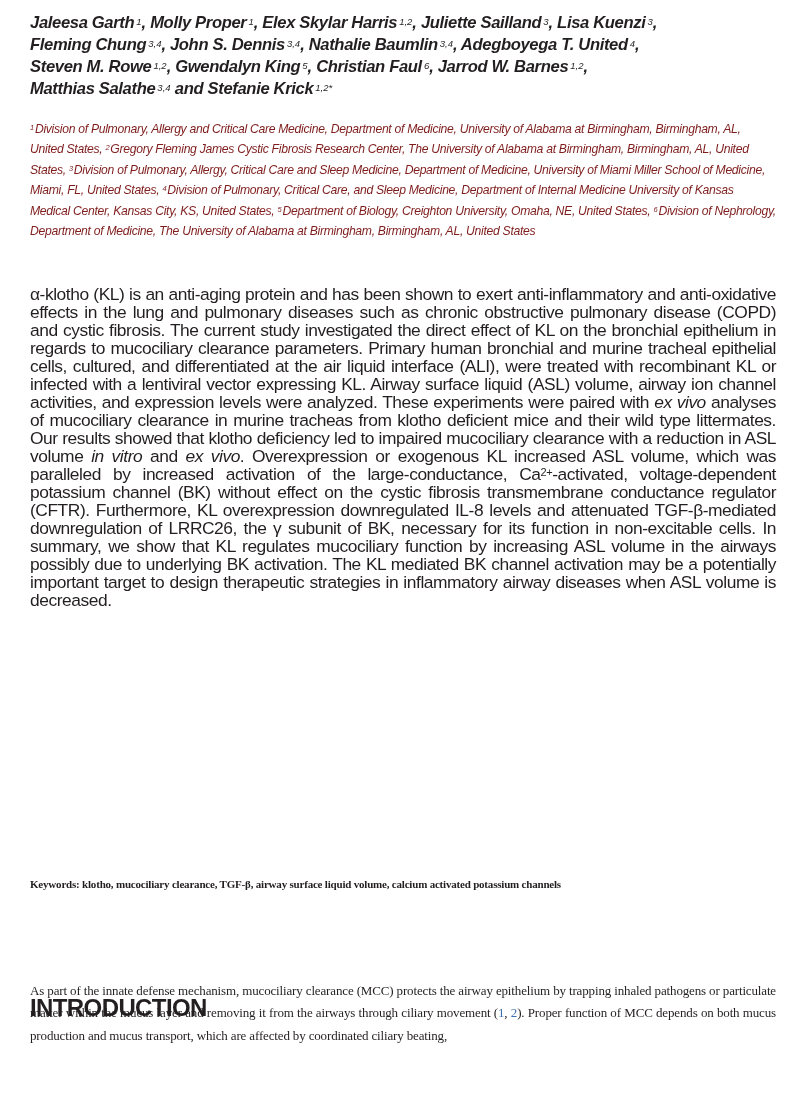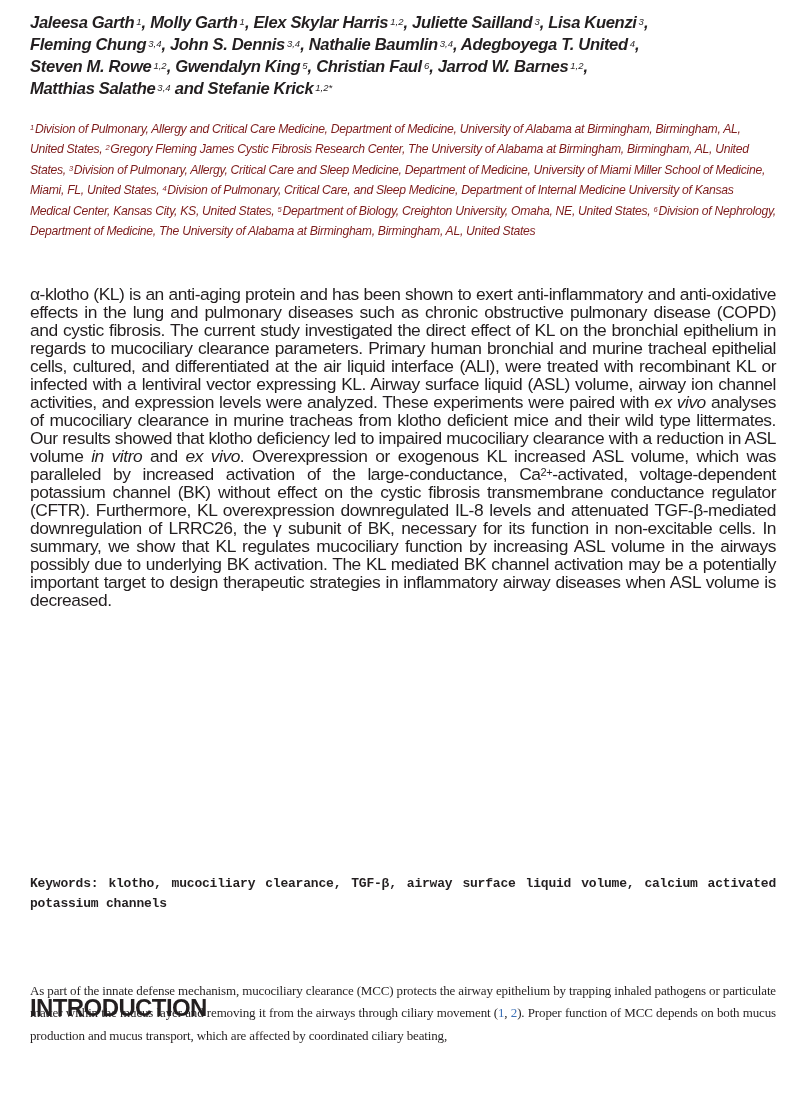--- a/index.html
+++ b/index.html
@@ -46,7 +46,7 @@
 <div class="page">
 
   <div class="authors">
-    <span><span>Jaleesa Garth</span><sup>1</sup></span>, <span><span>Molly Garth</span><sup>1</sup></span>, <span><span>Elex Skylar Harris</span><sup>1,2</sup></span>, <span><span>Juliette Sailland</span><sup>3</sup></span>, <span><span>Lisa Kuenzi</span><sup>3</sup></span>,<br>
+    <span><span>Jaleesa Garth</span><sup>1</sup></span>, <span><span>Molly Proper</span><sup>1</sup></span>, <span><span>Elex Skylar Harris</span><sup>1,2</sup></span>, <span><span>Juliette Sailland</span><sup>3</sup></span>, <span><span>Lisa Kuenzi</span><sup>3</sup></span>,<br>
     <span><span>Fleming Chung</span><sup>3,4</sup></span>, <span><span>John S. Dennis</span><sup>3,4</sup></span>, <span><span>Nathalie Baumlin</span><sup>3,4</sup></span>, <span><span>Adegboyega T. United</span><sup>4</sup></span>,<br>
     <span><span>Steven M. Rowe</span><sup>1,2</sup></span>, <span><span>Gwendalyn King</span><sup>5</sup></span>, <span><span>Christian Faul</span><sup>6</sup></span>, <span><span>Jarrod W. Barnes</span><sup>1,2</sup></span>,<br>
     <span><span>Matthias Salathe</span><sup>3,4</sup></span> <span>and</span> <span><span>Stefanie Krick</span><sup>1,2*</sup></span>

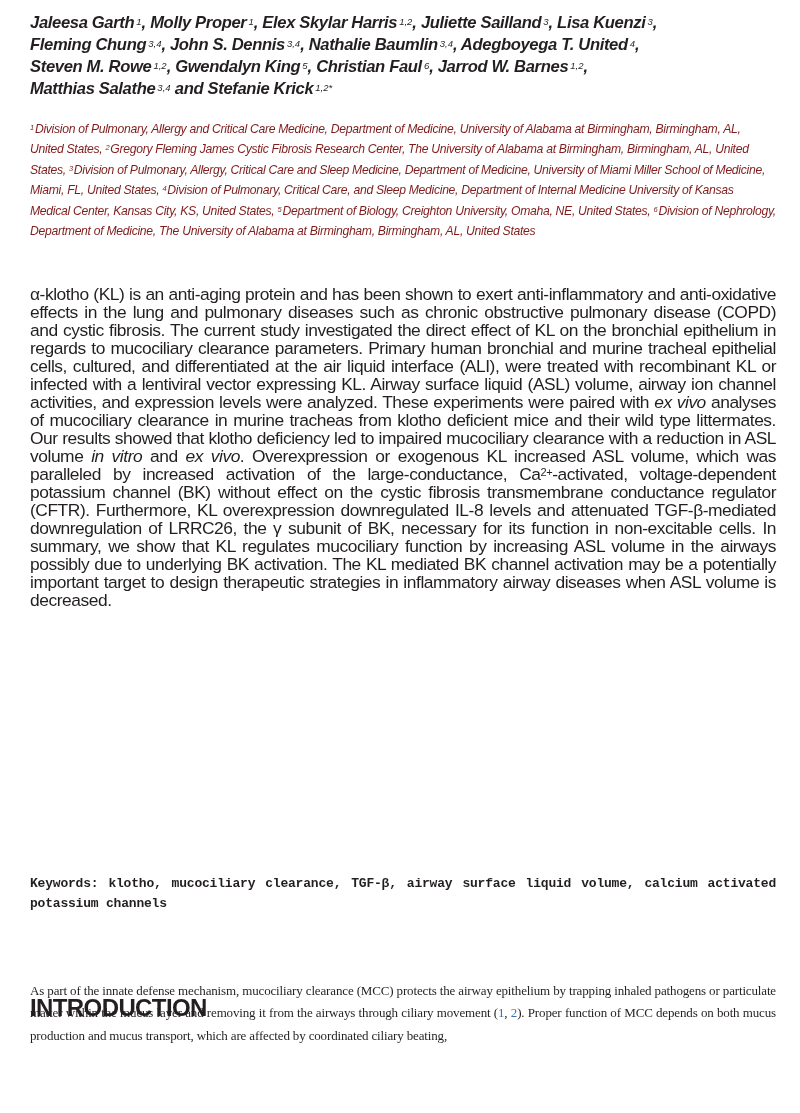--- a/index.html
+++ b/index.html
@@ -25,7 +25,7 @@
   .abstract sup { font-size: 11px; vertical-align: top; position: relative; top: -2px; }
   .keywords {
     position: absolute; top: 874px; left: 0; width: 746px;
-    font-family: Liberation Mono, monospace; font-weight: bold; font-size: 13px;
+    font-family: Liberation Serif, serif; font-weight: bold; font-size: 11px;
     line-height: 20px; letter-spacing: -0.2px; color: #231f20; text-align: justify;
   }
   .intro-heading {

